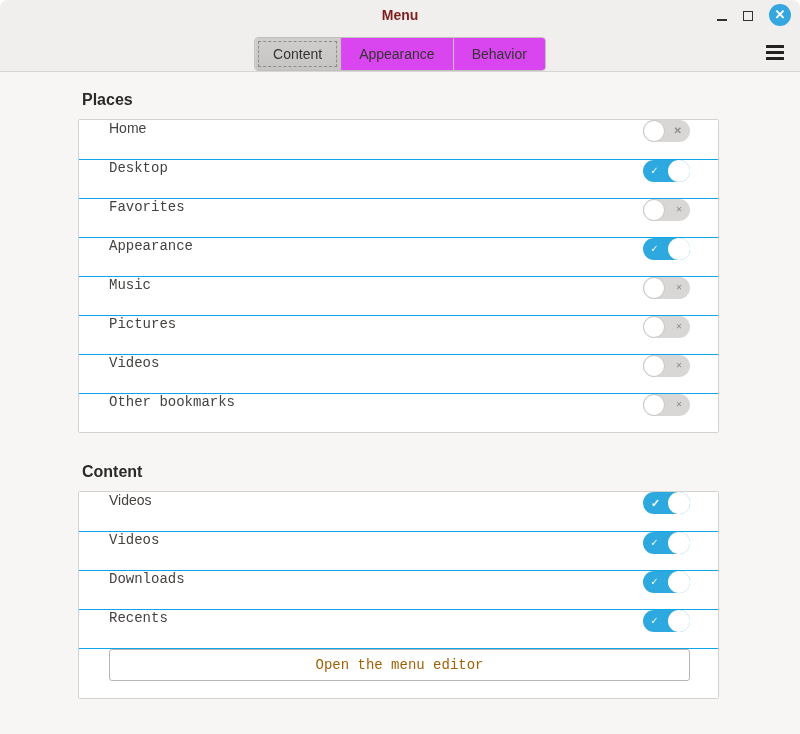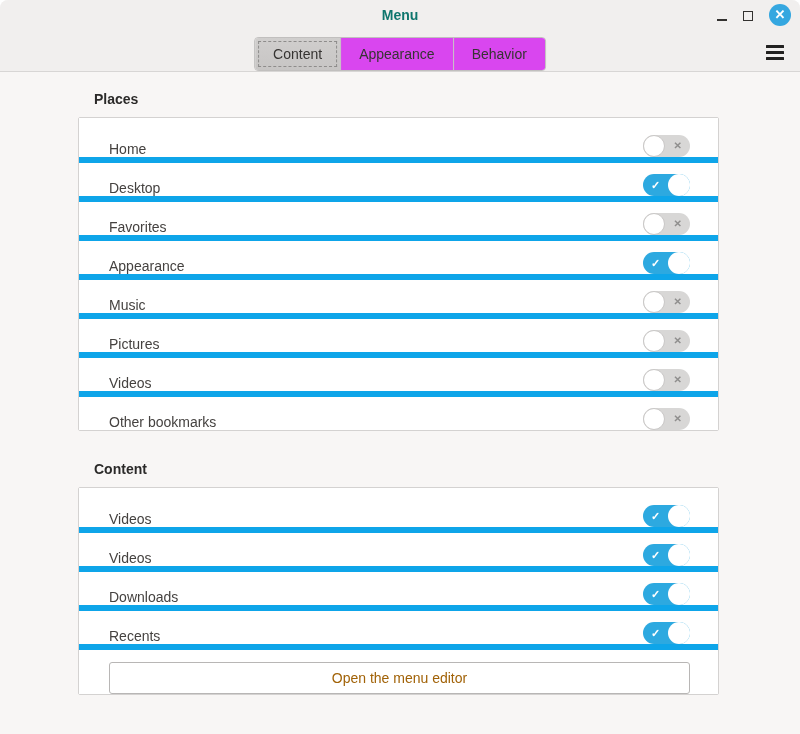--- a/index.html
+++ b/index.html
@@ -13,7 +13,7 @@
   .titlebar { height:30px; position:relative; }
   .window-title {
     position:absolute; left:0; right:0; top:7px; text-align:center;
-    font-size:14px; font-weight:700; color:#0f766e;
+    font-size:14px; font-weight:700; color:#7f1d1d;
   }
   .controls { position:absolute; right:9px; top:0; height:30px; display:flex; align-items:center; gap:16px; }
   .ctl { cursor:default; display:flex; align-items:center; justify-content:center; }

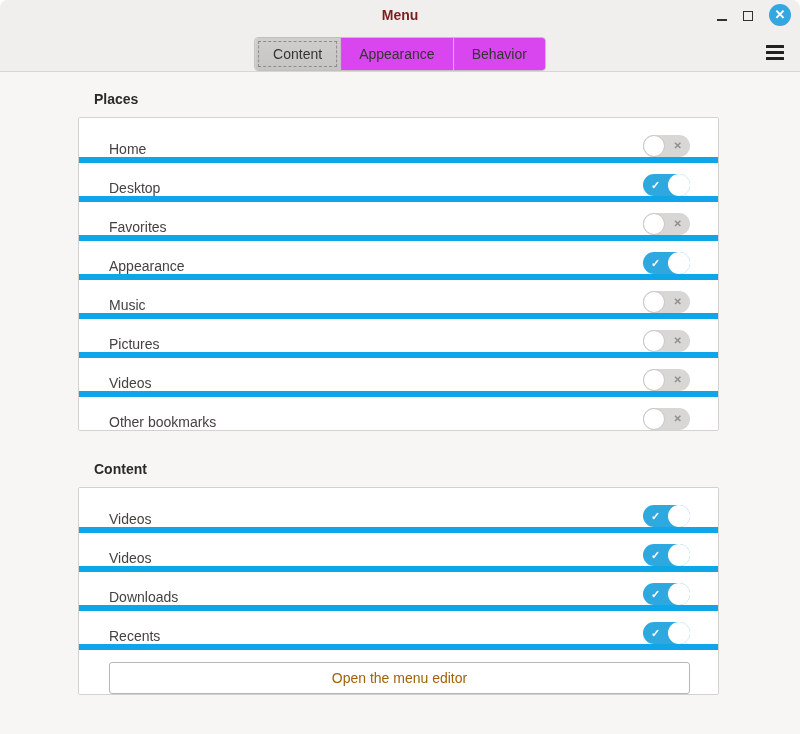--- a/index.html
+++ b/index.html
@@ -42,7 +42,7 @@
   .main { padding-top:19px; }
   .section { margin:0 0 0 78px; width:641px; }
   .section + .section { margin-top:30px; }
-  .section-heading { font-size:14px; font-weight:700; color:#2b2a29; margin-left:16px; margin-bottom:10px; }
+  .section-heading { font-size:16px; font-weight:700; color:#2b2a29; margin-left:4px; margin-bottom:10px; }
   .box { background:#ffffff; border:1px solid #d4d2d1; border-radius:2px; }
   .row {
     height:39px; display:flex; align-items:flex-end; justify-content:space-between;

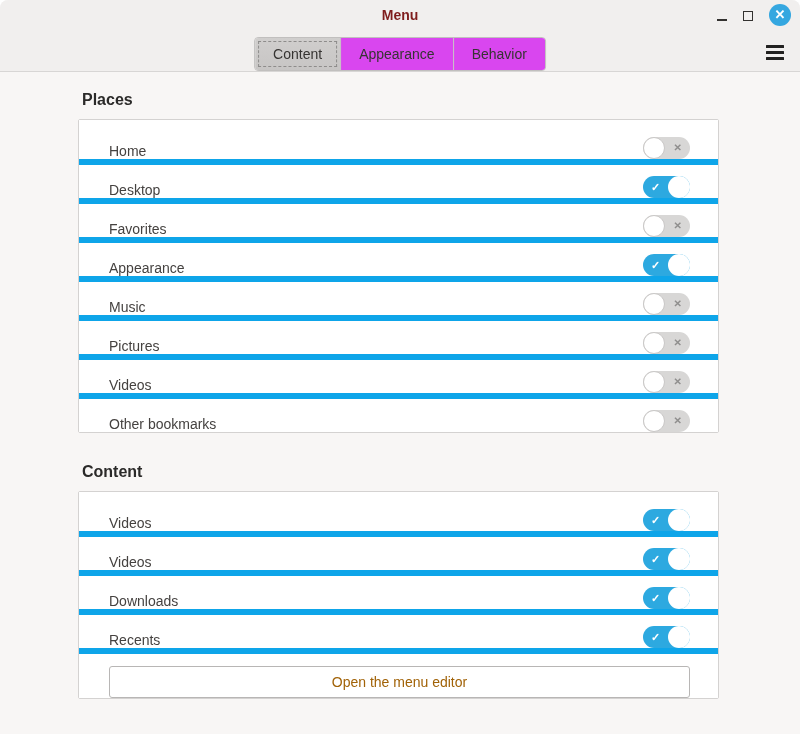--- a/index.html
+++ b/index.html
@@ -45,7 +45,7 @@
   .section-heading { font-size:16px; font-weight:700; color:#2b2a29; margin-left:4px; margin-bottom:10px; }
   .box { background:#ffffff; border:1px solid #d4d2d1; border-radius:2px; }
   .row {
-    height:39px; display:flex; align-items:flex-end; justify-content:space-between;
+    height:39px; display:flex; align-items:flex-start; justify-content:space-between;
     padding:0 28px 0 30px; background:#ffffff;gap:16px;
   }
   .row + .row { border-top:6px solid #0ea5e9; }

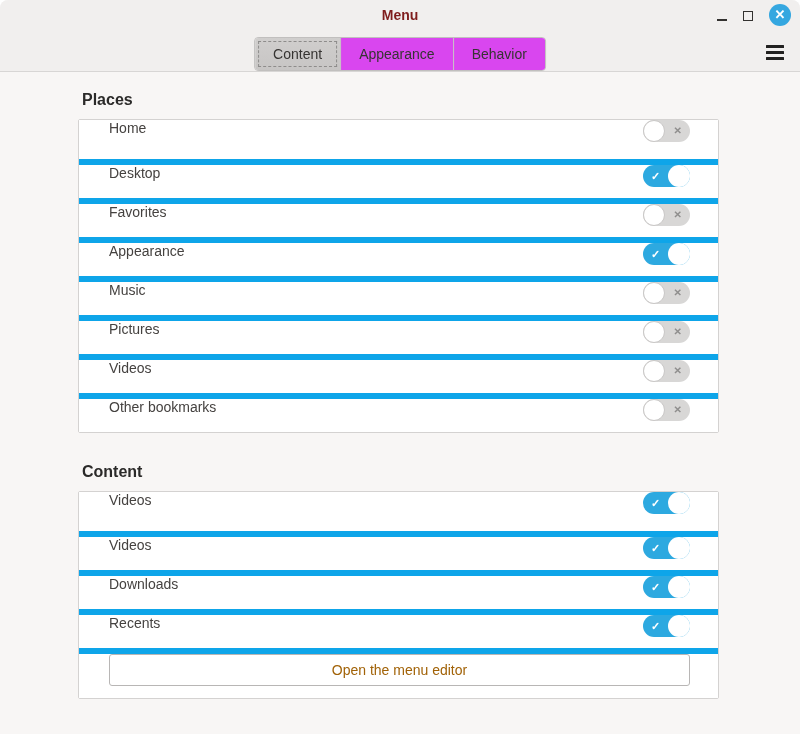--- a/index.html
+++ b/index.html
@@ -48,7 +48,7 @@
     height:39px; display:flex; align-items:flex-start; justify-content:space-between;
     padding:0 28px 0 30px; background:#ffffff;gap:16px;
   }
-  .row + .row { border-top:6px solid #0ea5e9; }
+  .row + .row { border-top:1px solid #0ea5e9;font-family:Liberation Mono, monospace; }
   .row-label { font-size:14px; color:#454240; }
   .button-row { height:50px; }
   .menu-editor-button {

